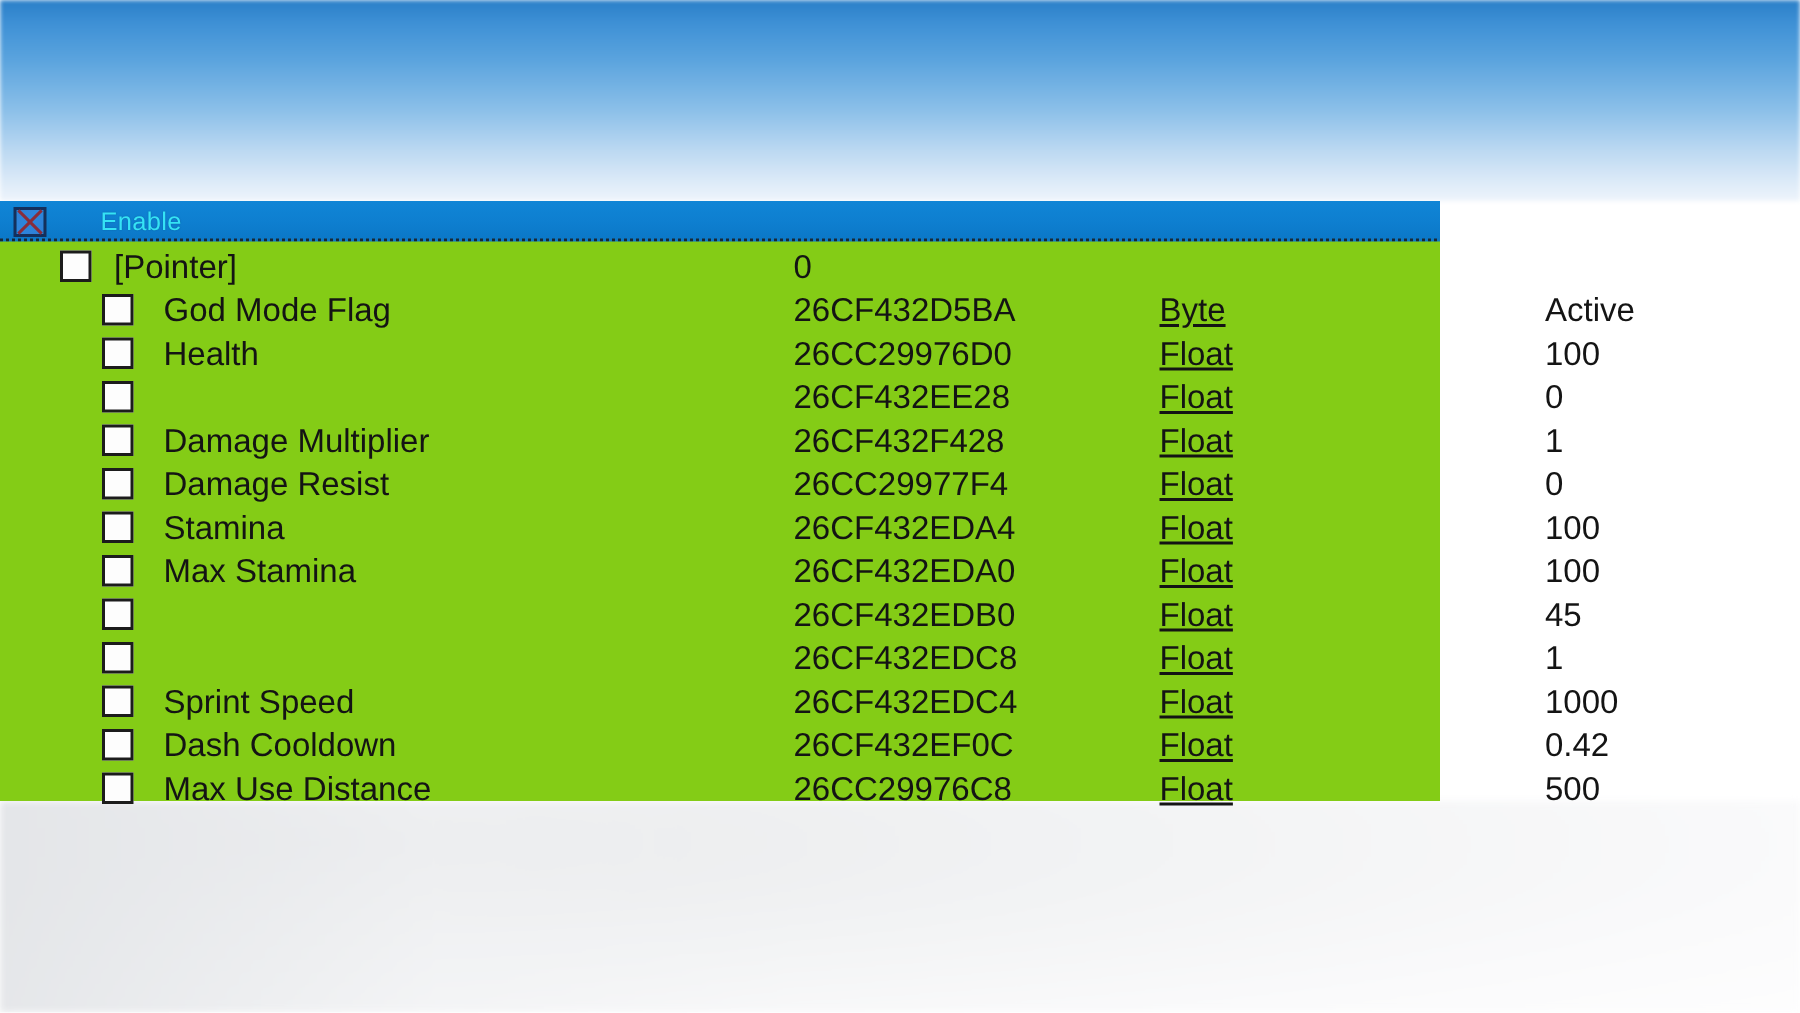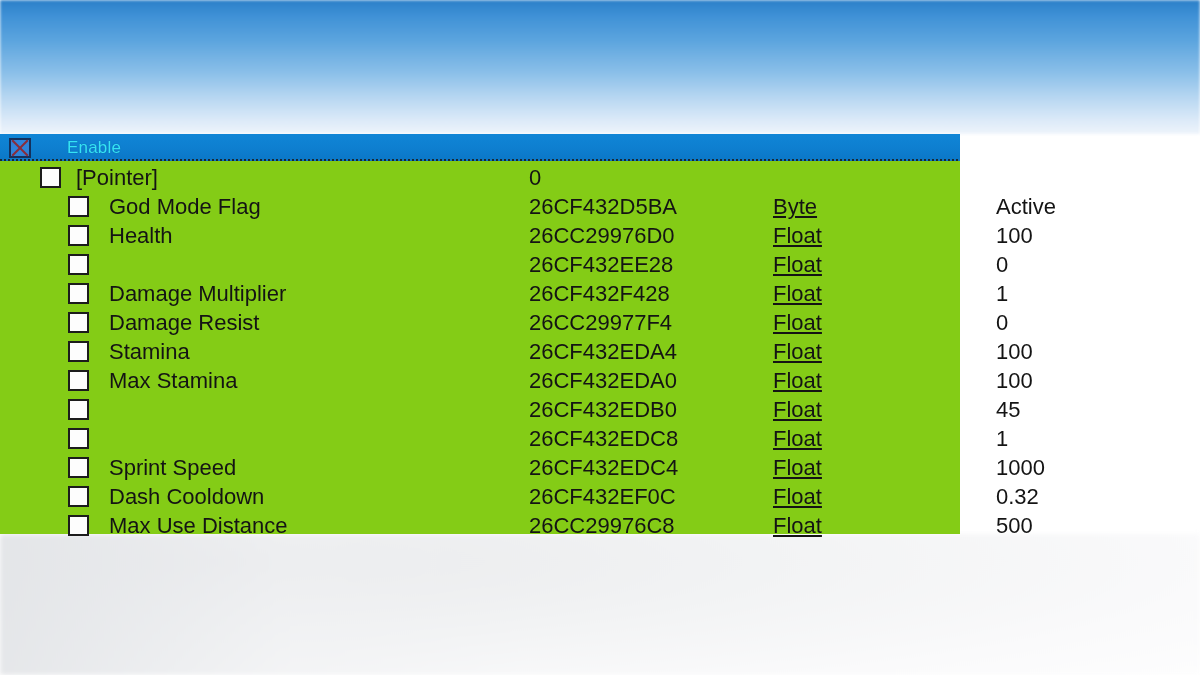--- a/index.html
+++ b/index.html
@@ -105,7 +105,7 @@
 
   .c-addr{ position:absolute; left:529px; }
   .c-type{ position:absolute; left:773px;text-decoration:underline; }
-  .c-value{ position:absolute; left:996px; }
+  .c-value{ position:absolute; left:1030px; }
 </style>
 </head>
 <body>

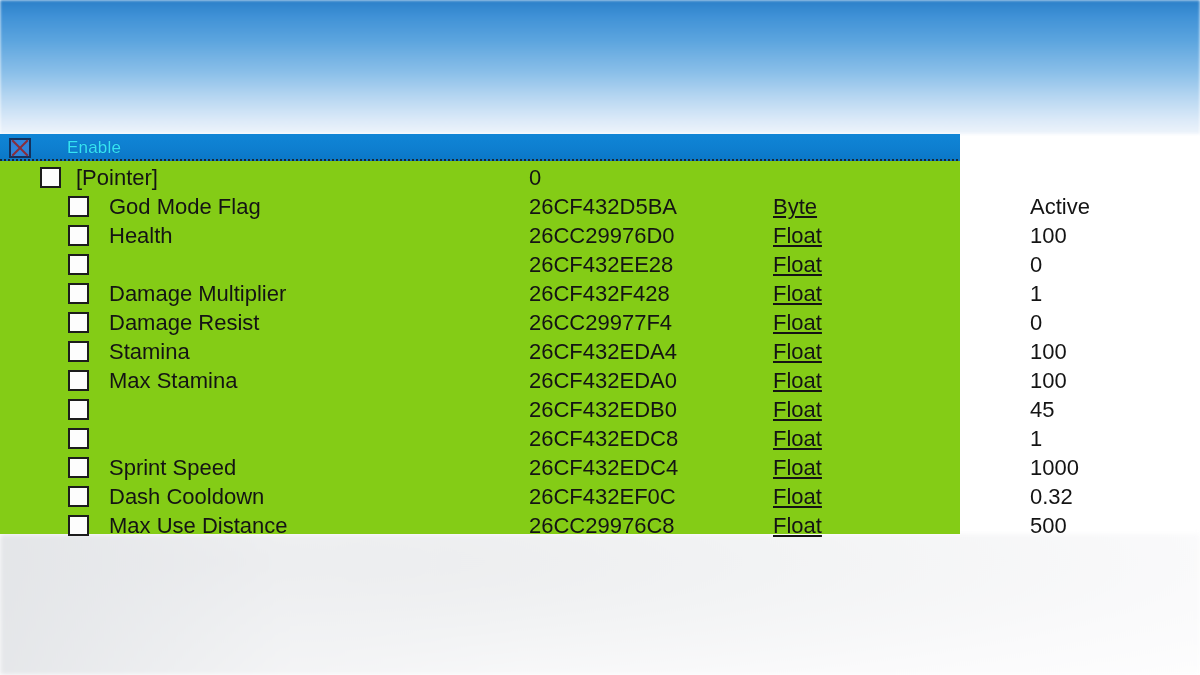--- a/index.html
+++ b/index.html
@@ -201,7 +201,7 @@
         <div class="c-desc">Dash Cooldown</div>
         <div class="c-addr">26CF432EF0C</div>
         <div class="c-type">Float</div>
-        <div class="c-value">0.32</div>
+        <div class="c-value">0.42</div>
       </div>
       <div class="row level-1">
         <div class="cb"></div>

